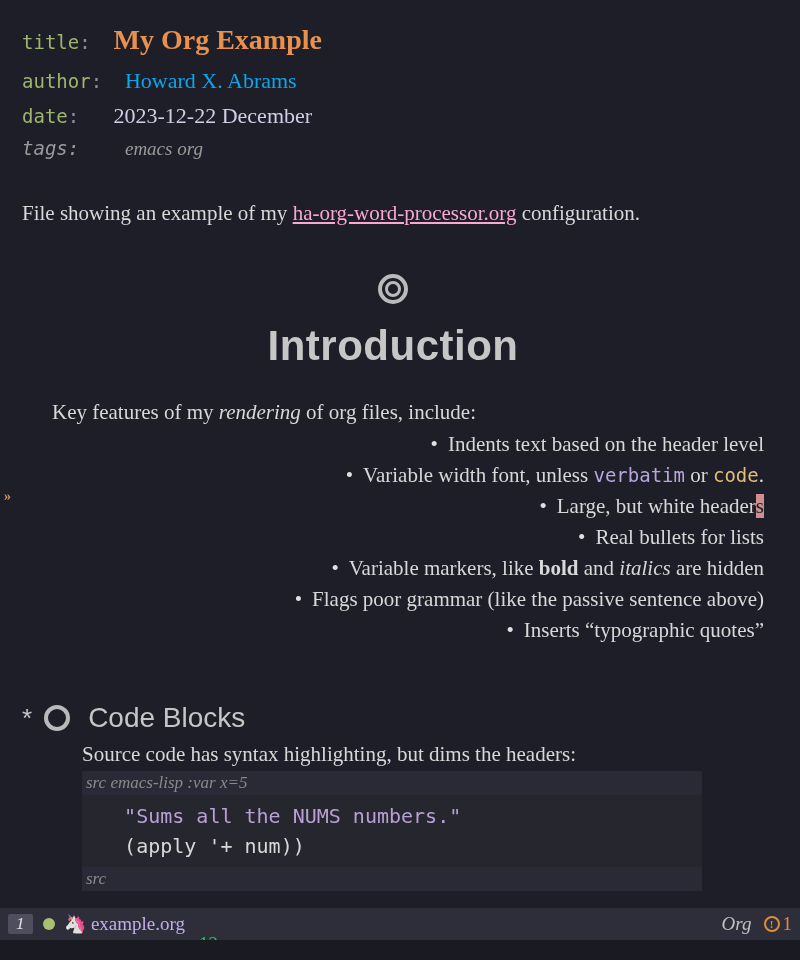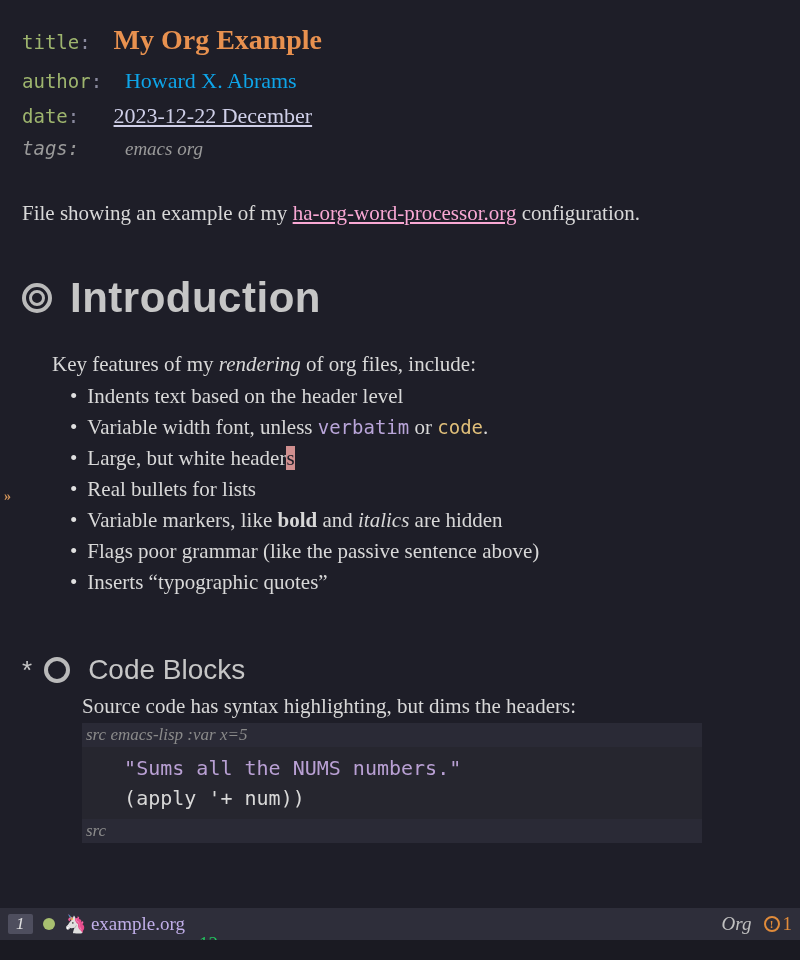--- a/index.html
+++ b/index.html
@@ -41,7 +41,6 @@
       color: #cfcfe8;
       font-family: Georgia, serif;
       font-size: 22px;
-      text-decoration: underline;
     }
     .tags-key {
       color: #9a9a9a;

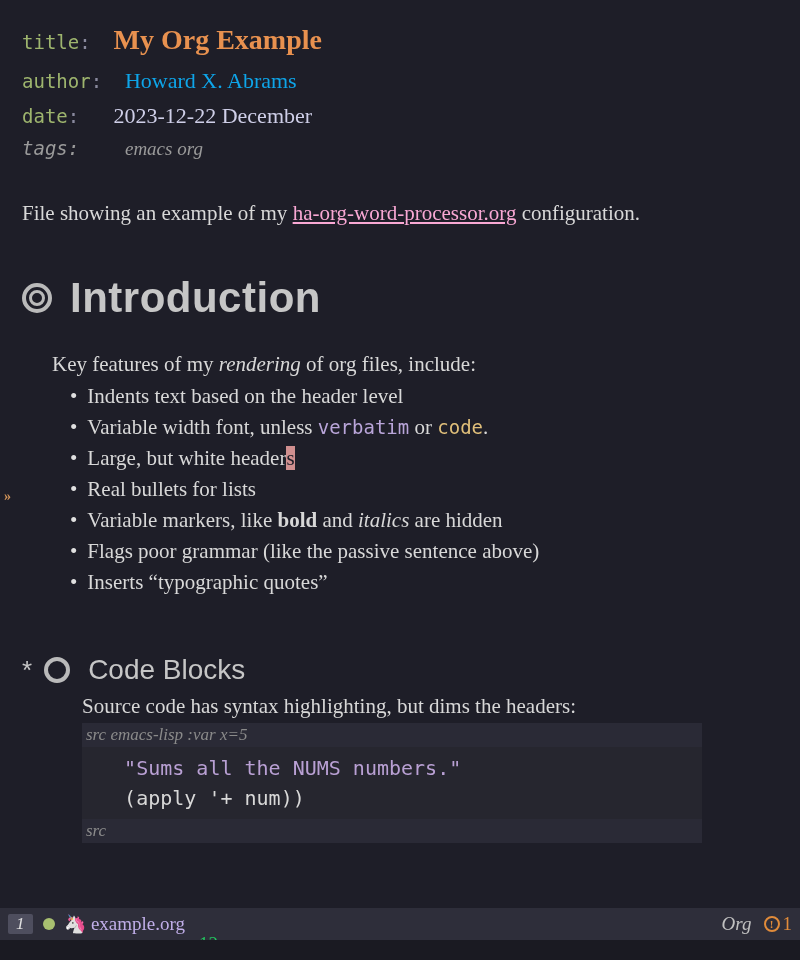--- a/index.html
+++ b/index.html
@@ -65,6 +65,7 @@
       align-items: center;
       margin-top: 48px;
       gap: 18px;
+      flex-direction: column;
     }
     .h1-bullet {
       width: 30px;

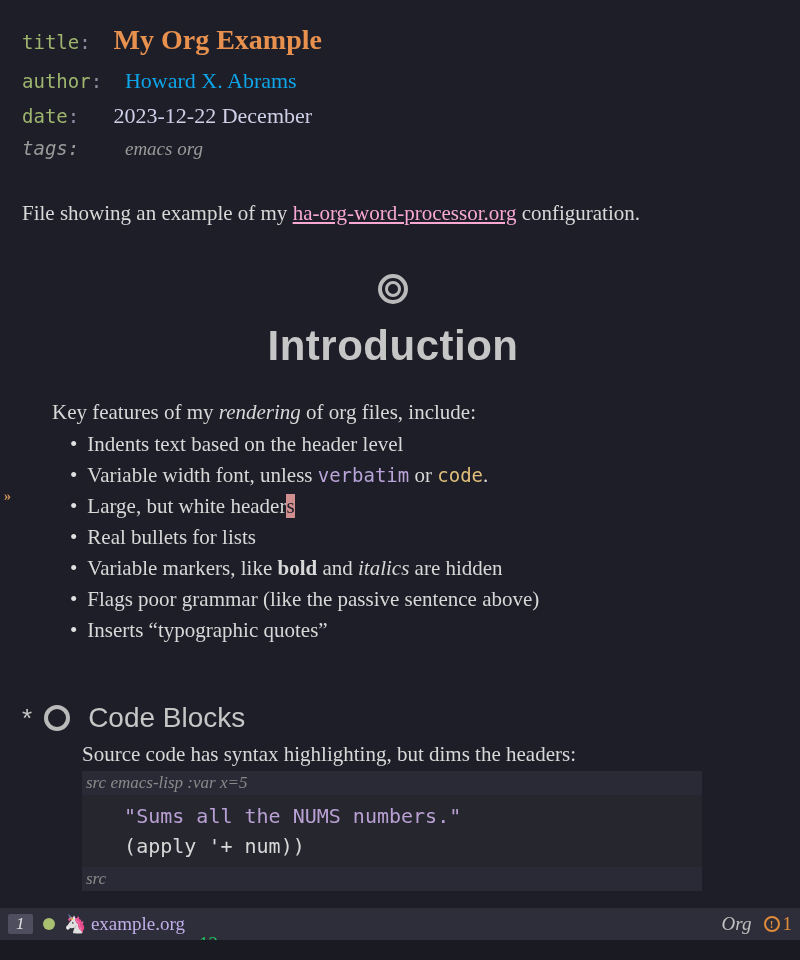--- a/index.html
+++ b/index.html
@@ -104,6 +104,7 @@
     .bullet-list li {
       font-size: 21px;
       line-height: 1.48;
+      text-align: right;
     }
     .bullet-list li::before {
       content: "•";

